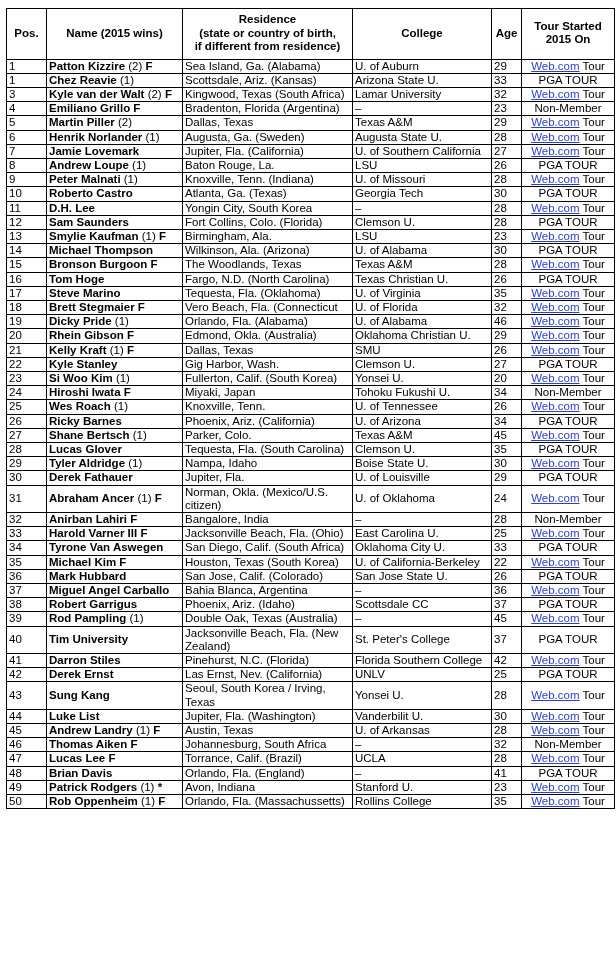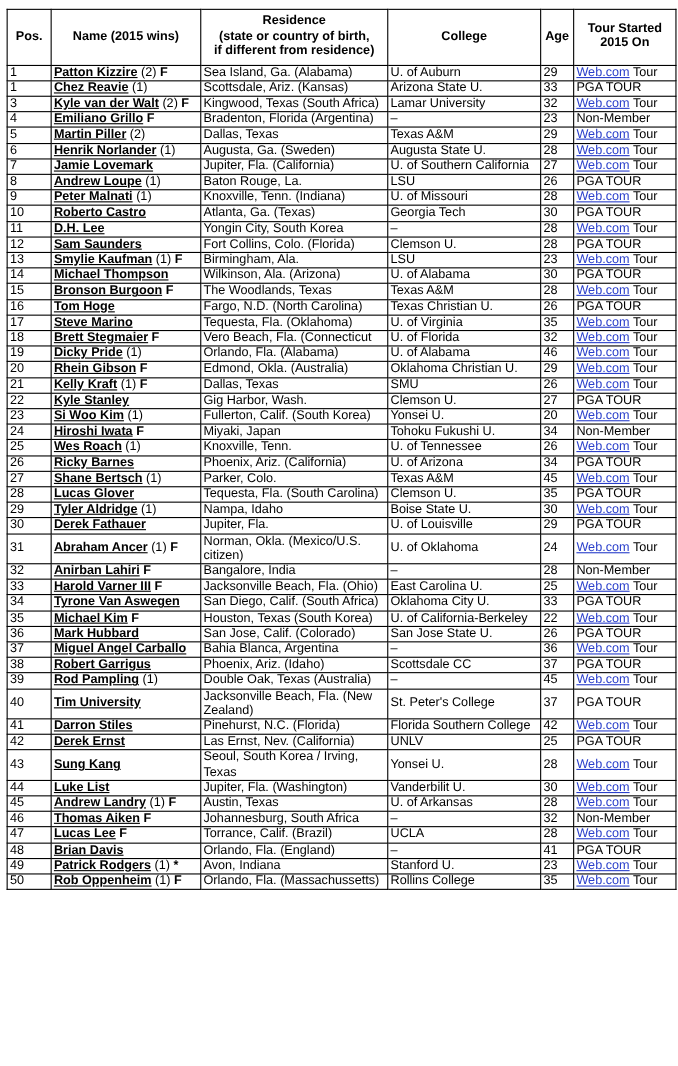--- a/index.html
+++ b/index.html
@@ -79,7 +79,6 @@
   }
   td.name .pname {
     font-weight: bold;
-    text-decoration: underline;
   }
   td.name .wins {
     font-weight: normal;

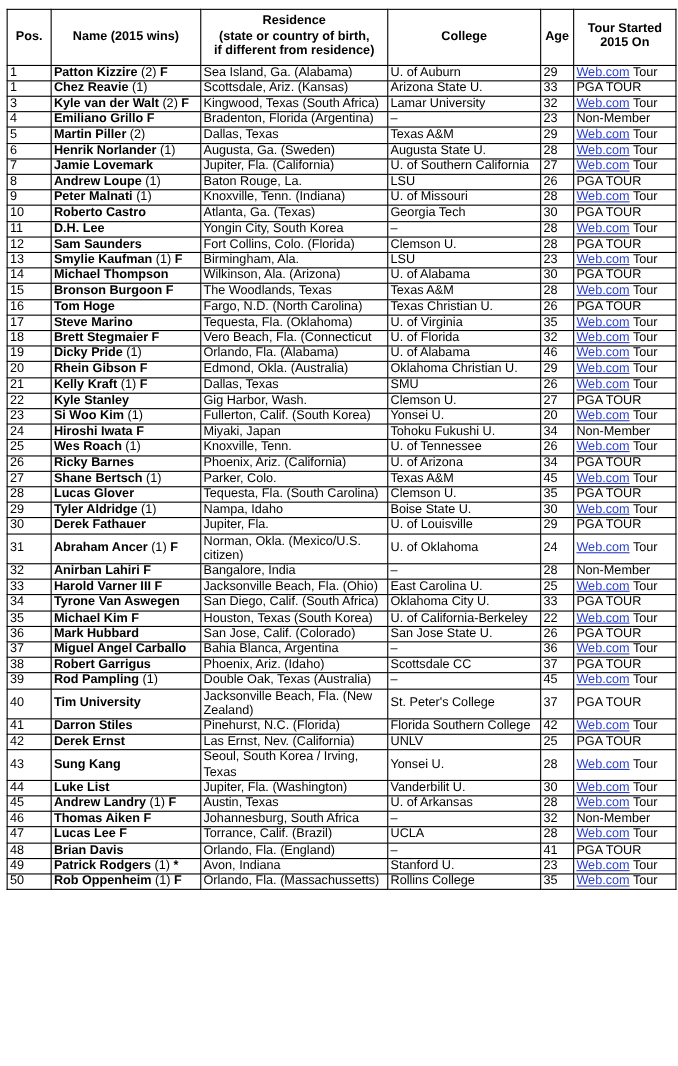--- a/index.html
+++ b/index.html
@@ -97,7 +97,7 @@
     vertical-align: middle;
   }
   td.tour {
-    text-align: left;
+    text-align: center;
     padding-left: 3px;
     vertical-align: middle;
     white-space: nowrap;

